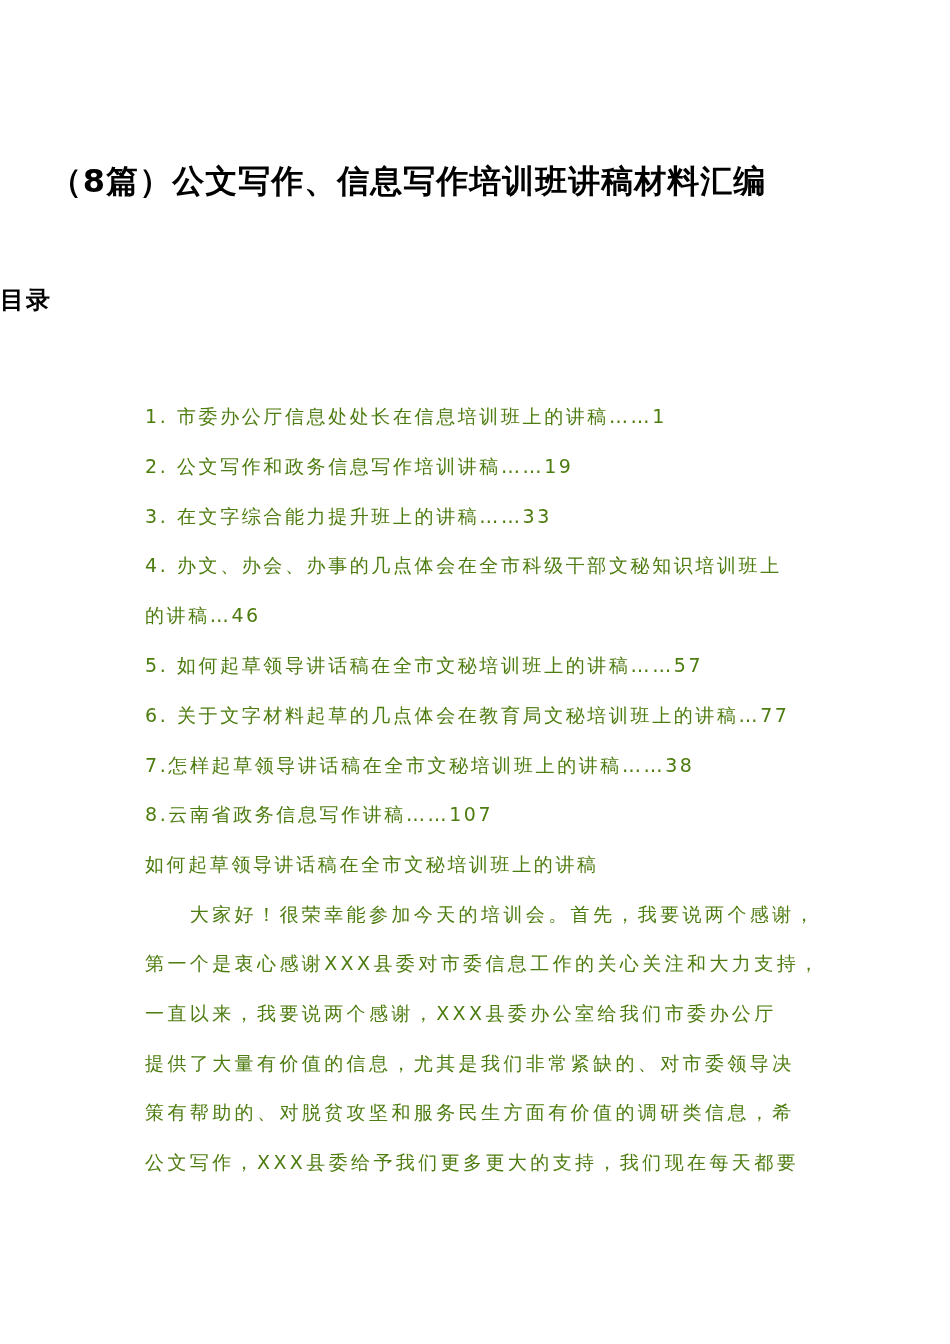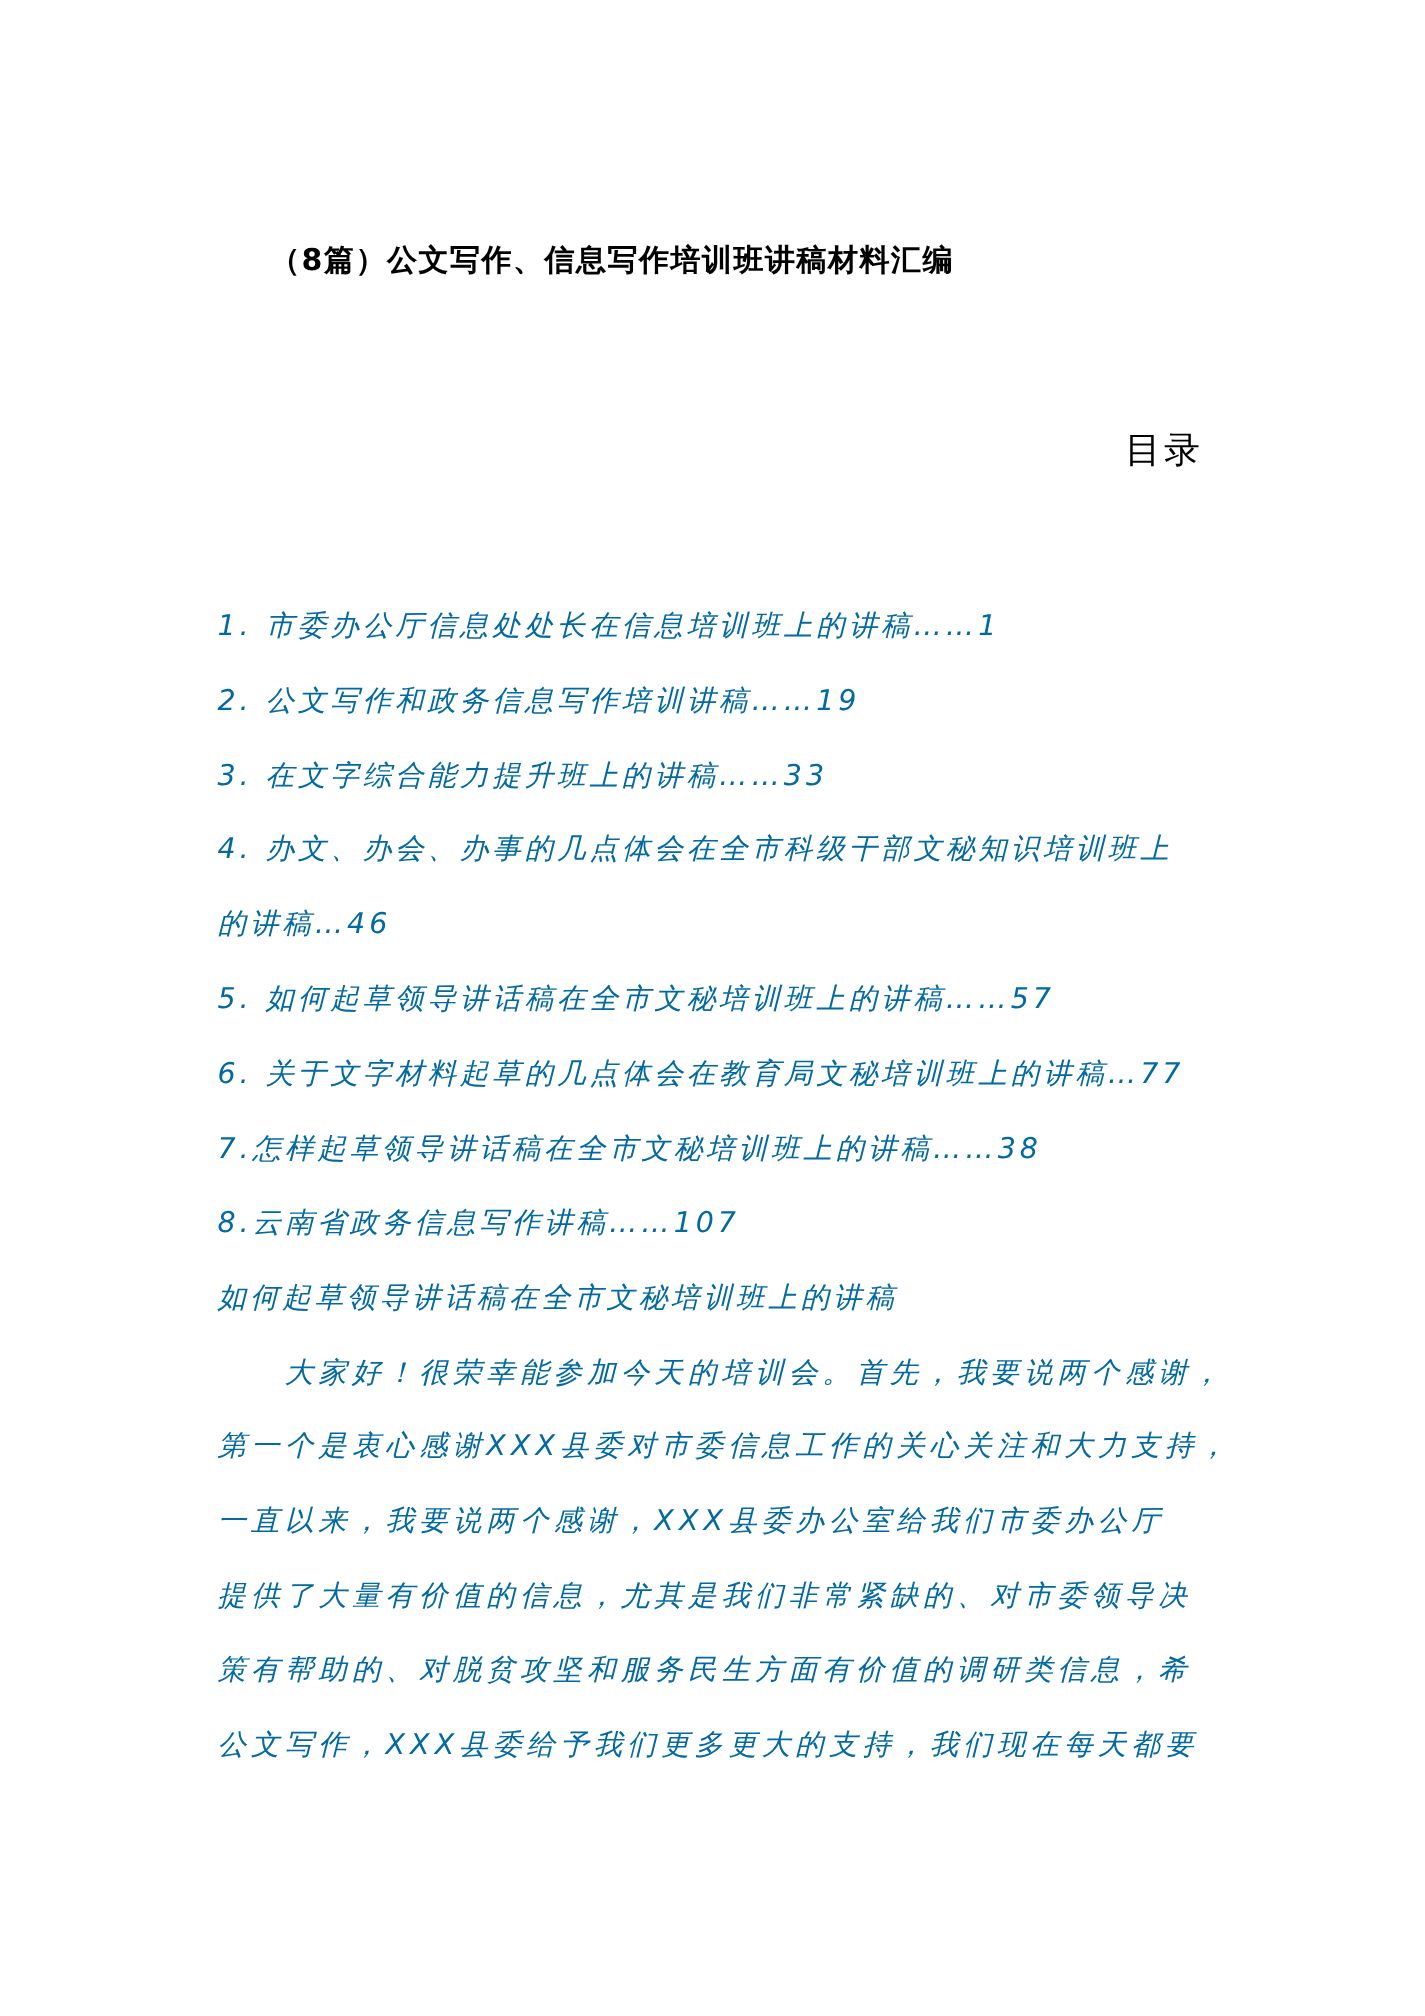--- a/index.html
+++ b/index.html
@@ -6,7 +6,7 @@
   body { width:950px; height:1344px; position:relative; overflow:hidden;
          font-family:"DejaVu Sans", "Liberation Sans", sans-serif; color:#000; }
   .title { position:absolute; left:0; width:816px; top:160px; text-align:center;
-           font-size:20px; font-weight:bold; letter-spacing:1px; }
+           font-size:32px; font-weight:bold; letter-spacing:1px; }
   .toc-heading { position:absolute; left:0; width:802px; top:284px; text-align:right;
                  font-size:24px; font-weight:normal; letter-spacing:2px; }
   .line { position:absolute; left:145px; font-size:19px; letter-spacing:2.6px; white-space:nowrap; color:#0369a1;font-style:italic; }

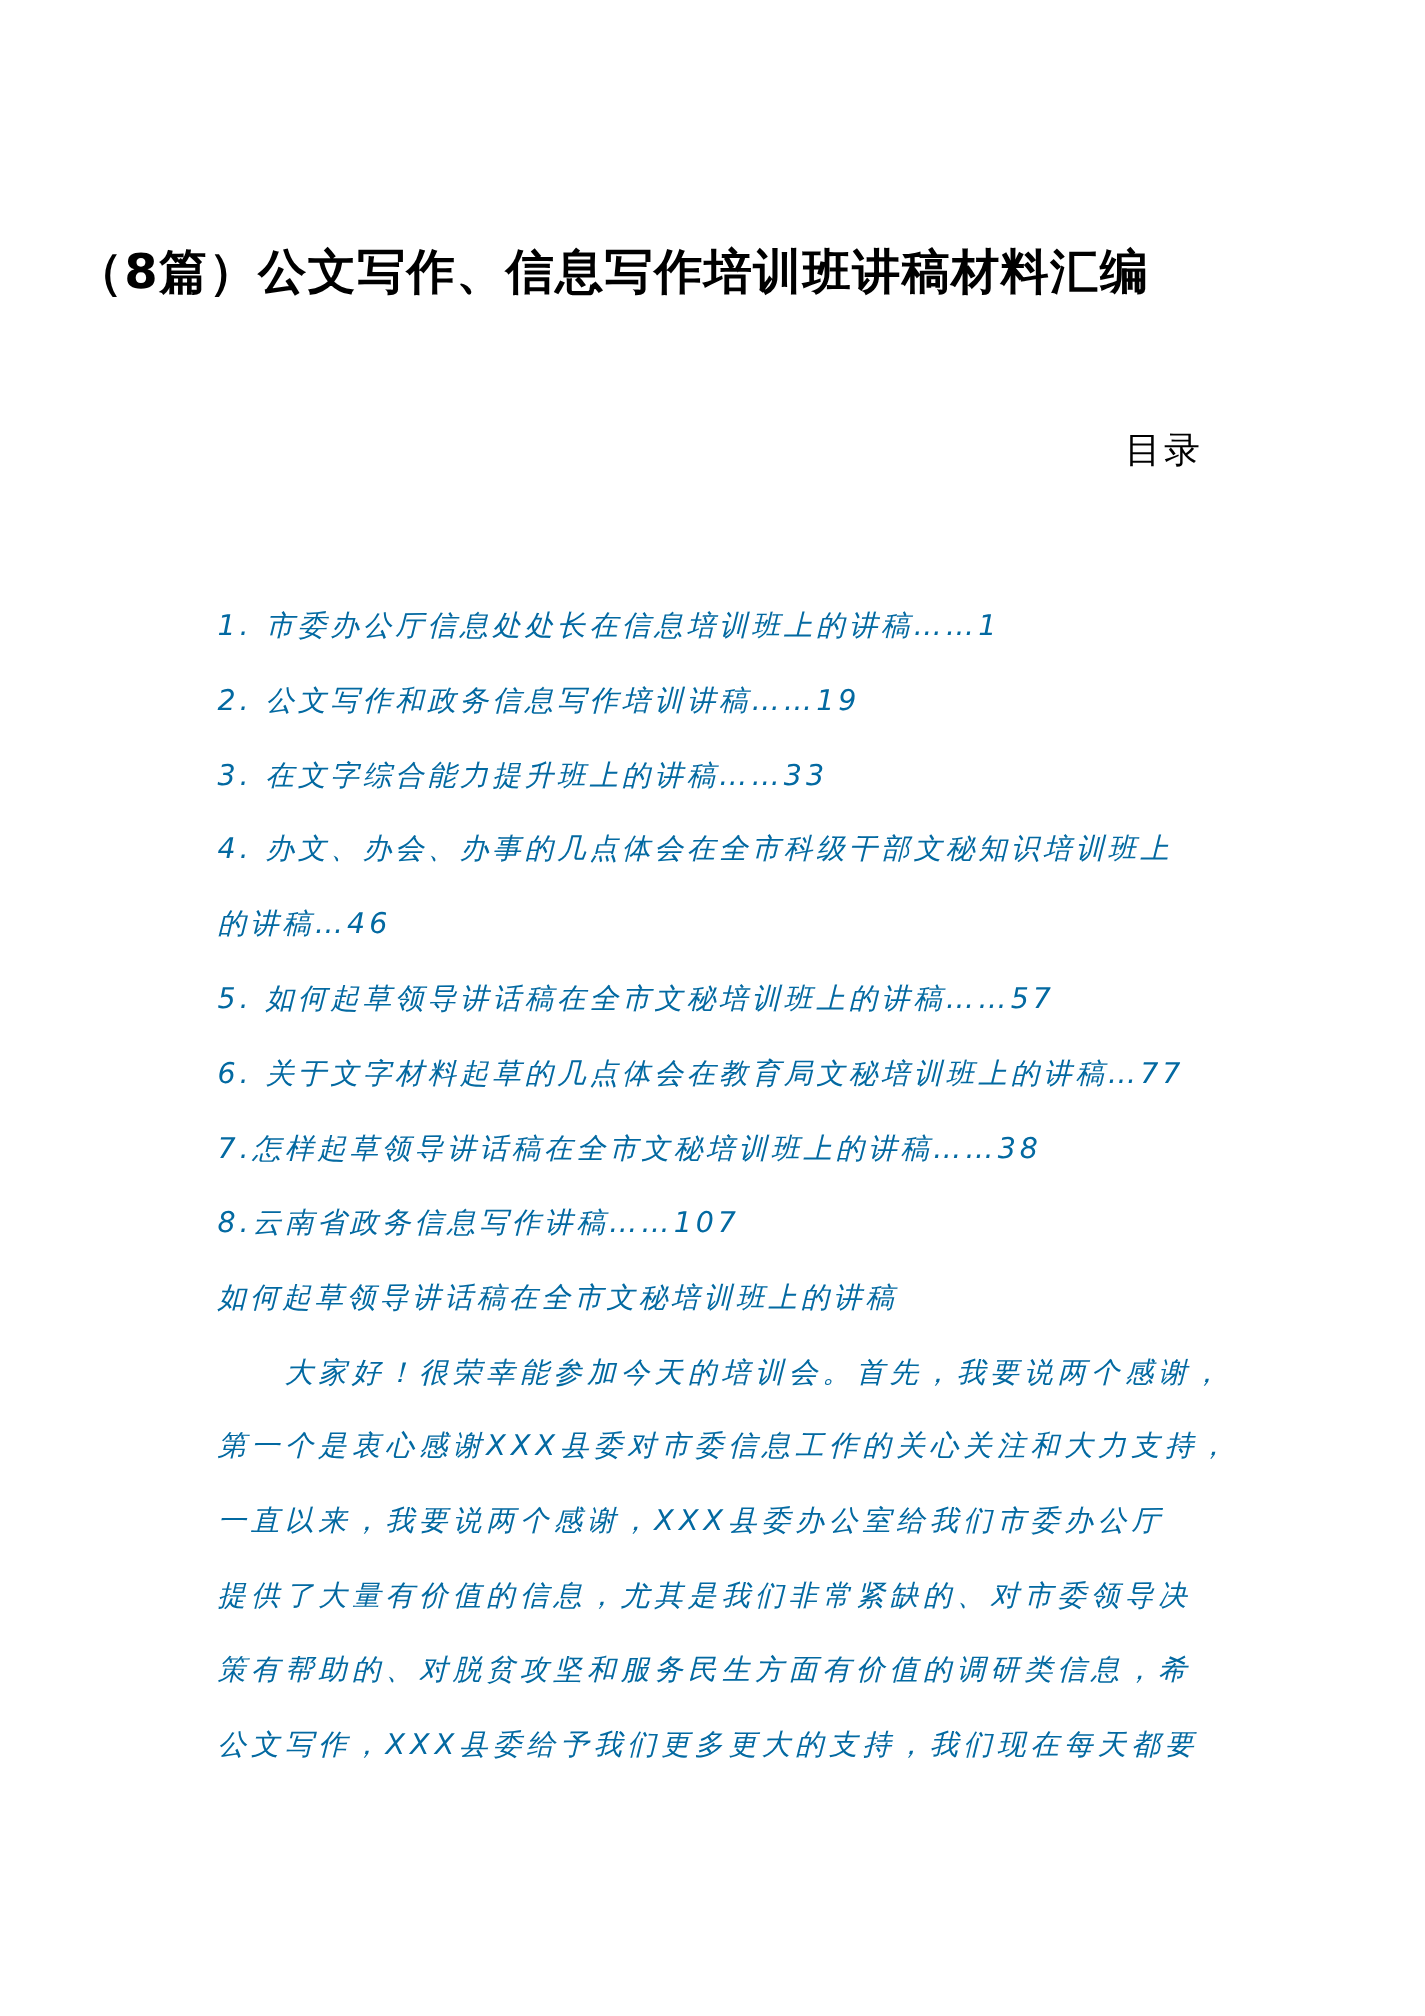--- a/index.html
+++ b/index.html
@@ -7,8 +7,8 @@
          font-family:"DejaVu Sans", "Liberation Sans", sans-serif; color:#000; }
   .title { position:absolute; left:0; width:816px; top:160px; text-align:center;
            font-size:32px; font-weight:bold; letter-spacing:1px; }
-  .toc-heading { position:absolute; left:0; width:802px; top:284px; text-align:right;
-                 font-size:24px; font-weight:normal; letter-spacing:2px; }
+  .toc-heading { position:absolute; left:0; width:802px; top:284px; text-align:left;
+                 font-size:24px; font-weight:bold; letter-spacing:2px; }
   .line { position:absolute; left:145px; font-size:19px; letter-spacing:2.6px; white-space:nowrap; color:#0369a1;font-style:italic; }
   .toc-item { cursor:pointer; }
   .para { letter-spacing:3.4px; }

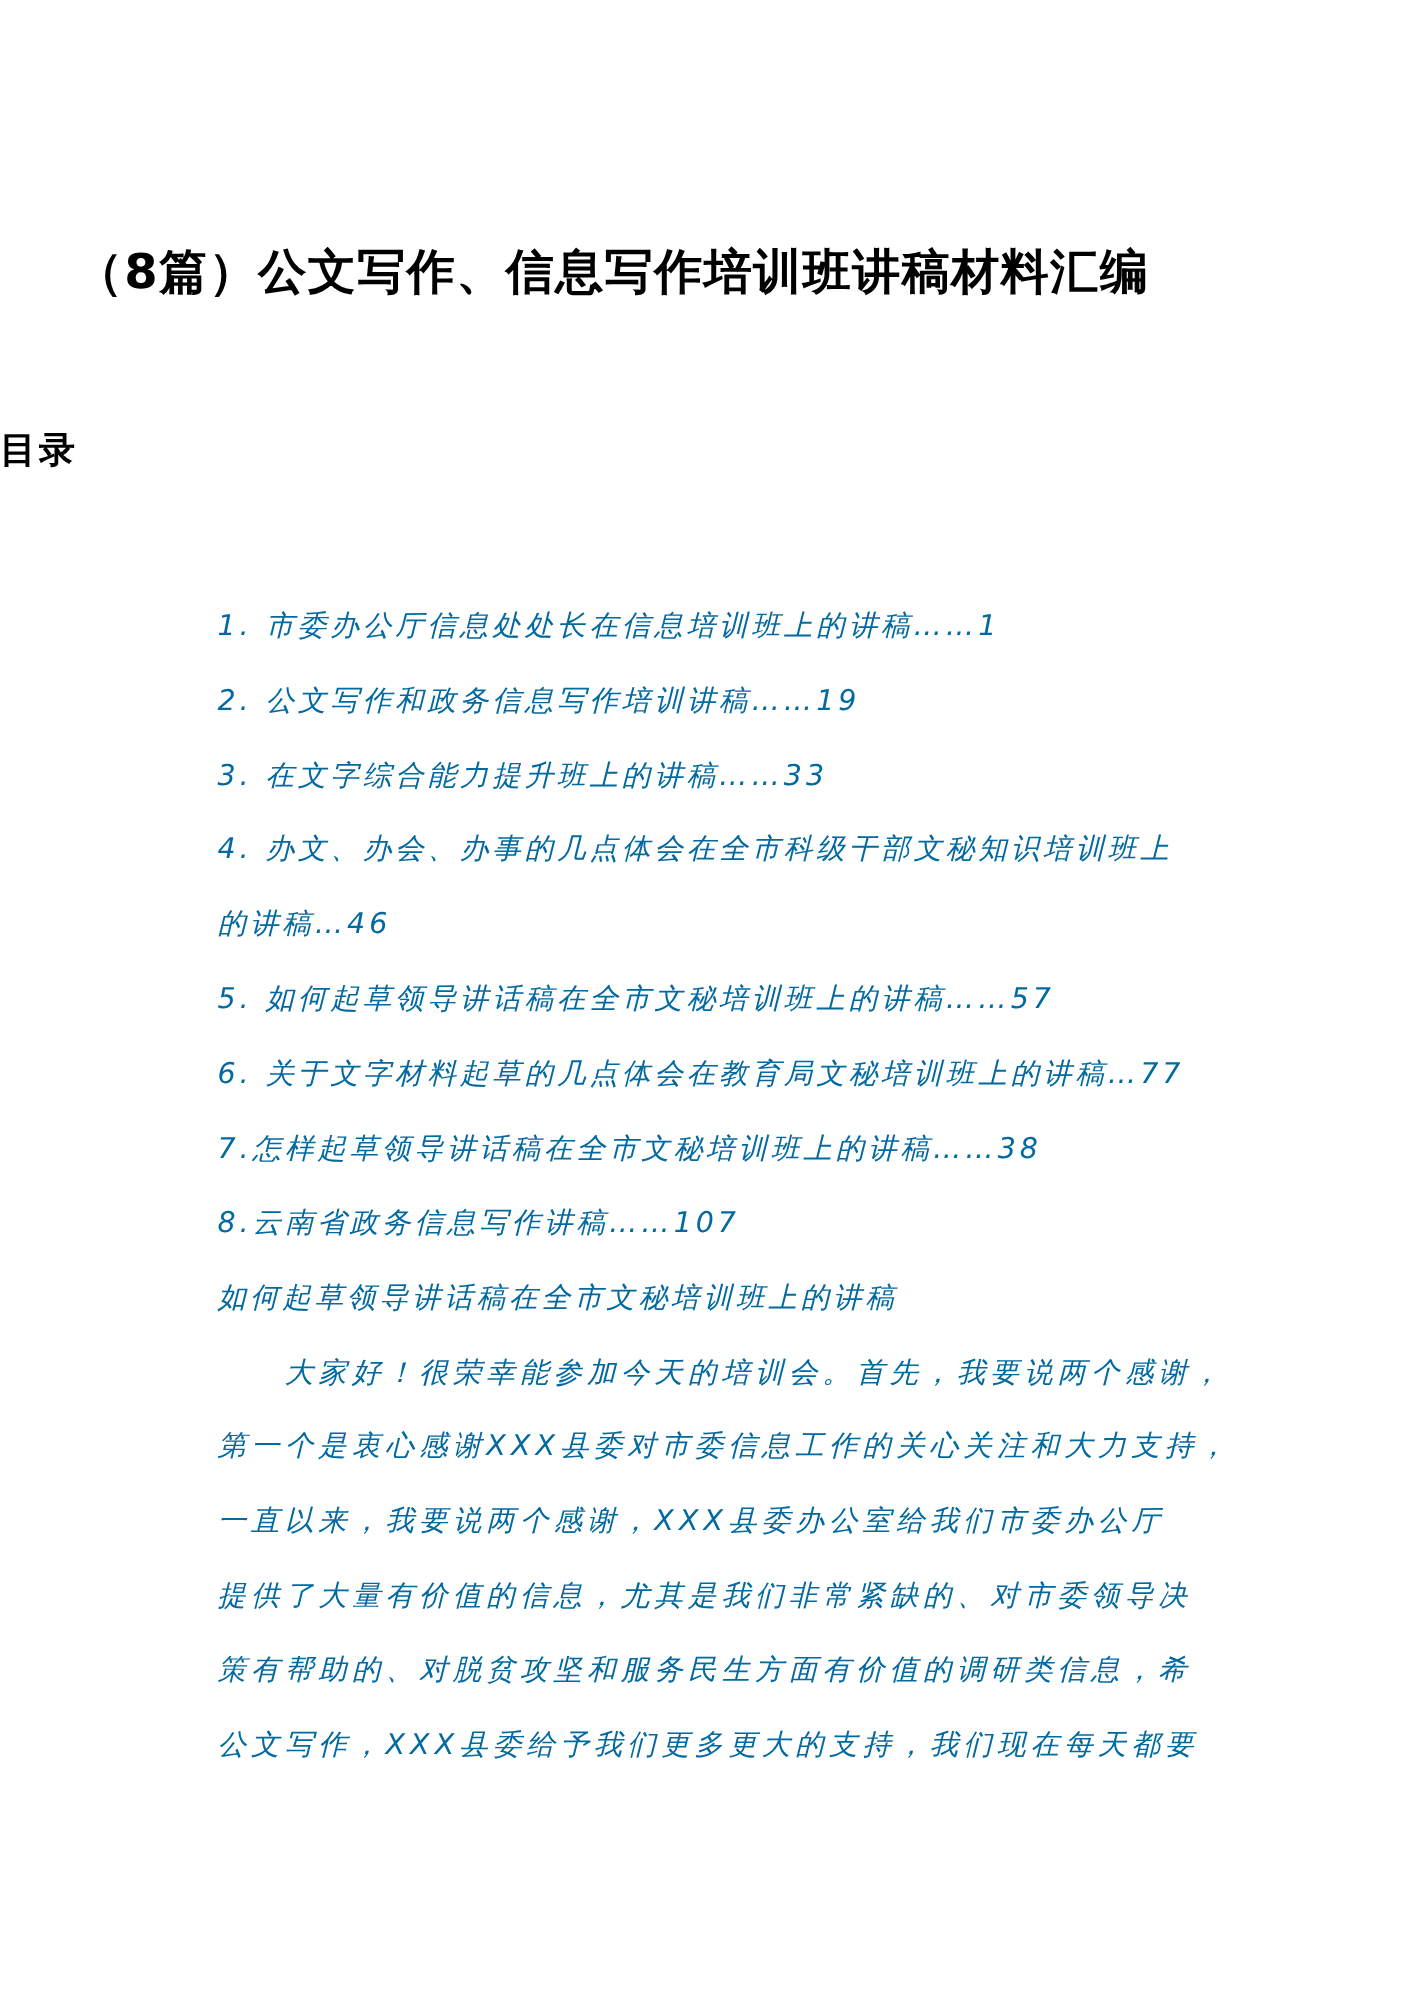--- a/index.html
+++ b/index.html
@@ -9,7 +9,7 @@
            font-size:32px; font-weight:bold; letter-spacing:1px; }
   .toc-heading { position:absolute; left:0; width:802px; top:284px; text-align:left;
                  font-size:24px; font-weight:bold; letter-spacing:2px; }
-  .line { position:absolute; left:145px; font-size:19px; letter-spacing:2.6px; white-space:nowrap; color:#0369a1;font-style:italic; }
+  .line { position:absolute; left:145px; font-size:19px; letter-spacing:2.6px; white-space:nowrap; color:#4d7c0f; }
   .toc-item { cursor:pointer; }
   .para { letter-spacing:3.4px; }
 </style>

